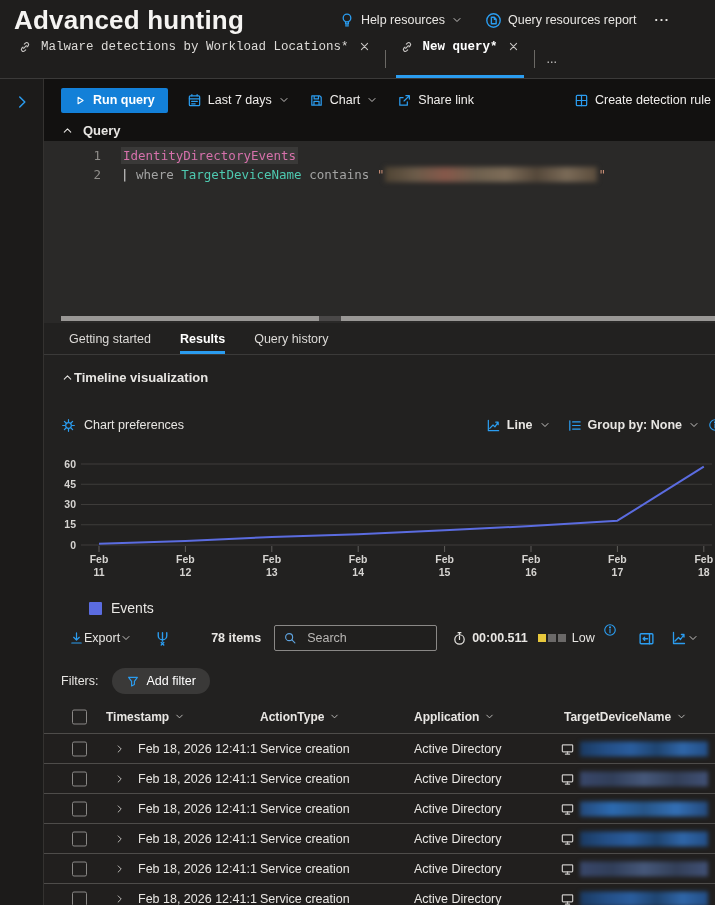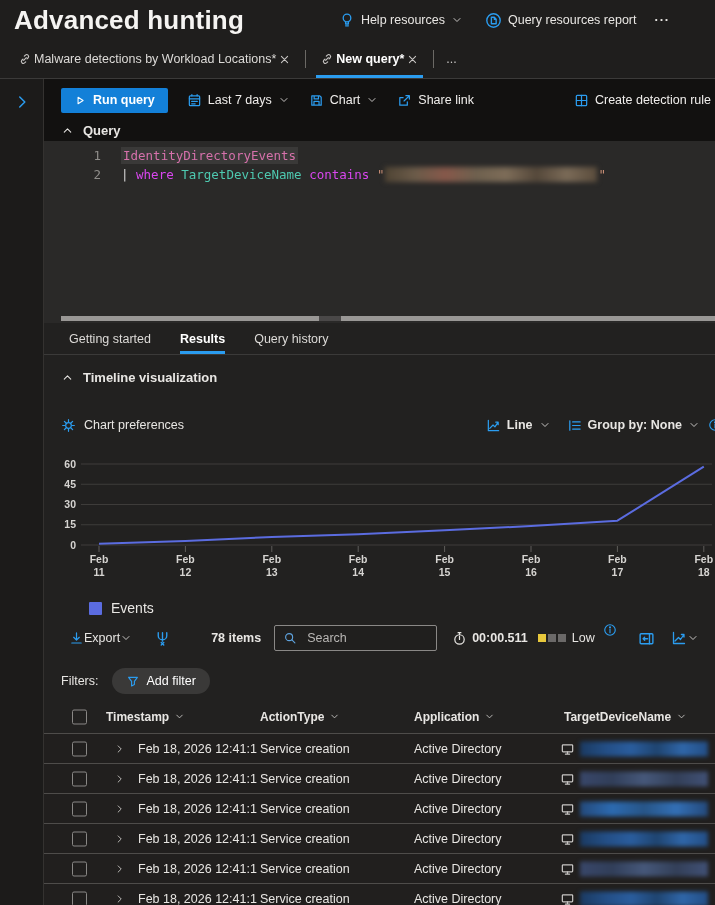--- a/index.html
+++ b/index.html
@@ -18,7 +18,7 @@
 
   
   .tab-bar{height:38px;background:#1f1e1d;display:flex;align-items:center;padding:0 14px;border-bottom:1px solid #3b3a39;}
-  .qtab{position:relative;display:flex;align-items:center;gap:2px;height:100%;padding:0 4px;cursor:pointer;}
+  .qtab{position:relative;display:flex;gap:9px;height:100%;padding:0 4px;cursor:pointer;font-family:Liberation Mono, monospace;}
   .qtab .label{color:#dddbd8;white-space:nowrap;}
   .qtab.active .label{color:#fff;font-weight:bold;}
   .qtab.active::after{content:"";position:absolute;left:0;right:0;bottom:0;height:3px;background:#2b9df0;}

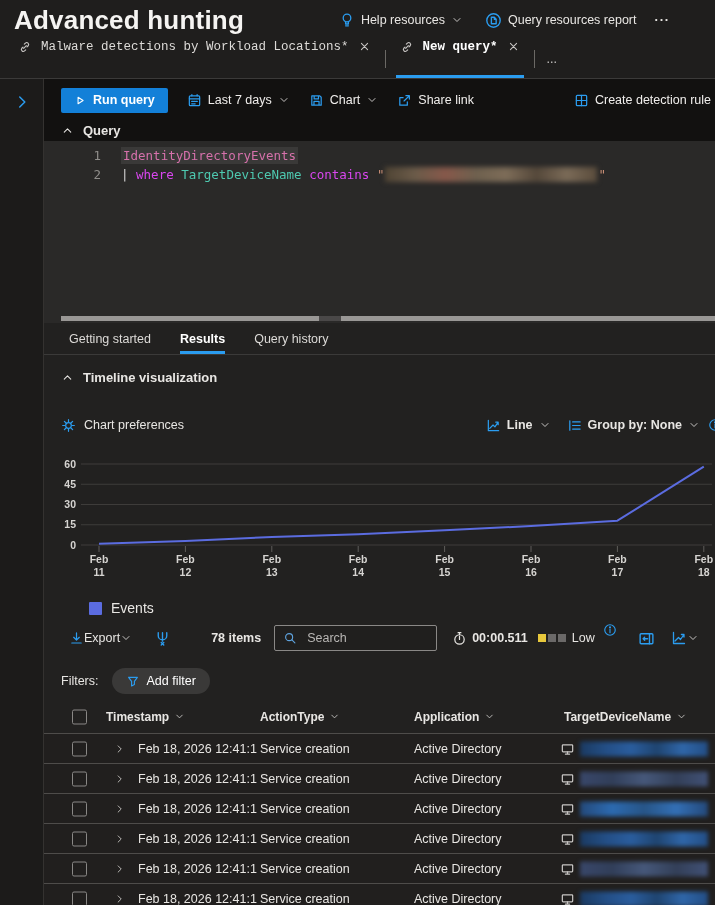--- a/index.html
+++ b/index.html
@@ -47,7 +47,7 @@
   .ln{width:57px;text-align:right;padding-right:0;color:#8f8d8a;flex:none;box-sizing:border-box;}
   .code-text{padding-left:20px;white-space:pre;display:flex;align-items:center;}
   .tok-table{color:#d671ab;background:#3a3938;padding:1px 2px;}
-  .tok-kw{color:#d946ef;}
+  .tok-kw{color:#a3a3a3;}
   .tok-field{color:#4ec9b0;}
   .tok-str{color:#ce9178;}
   .tok-plain{color:#d4d4d4;}

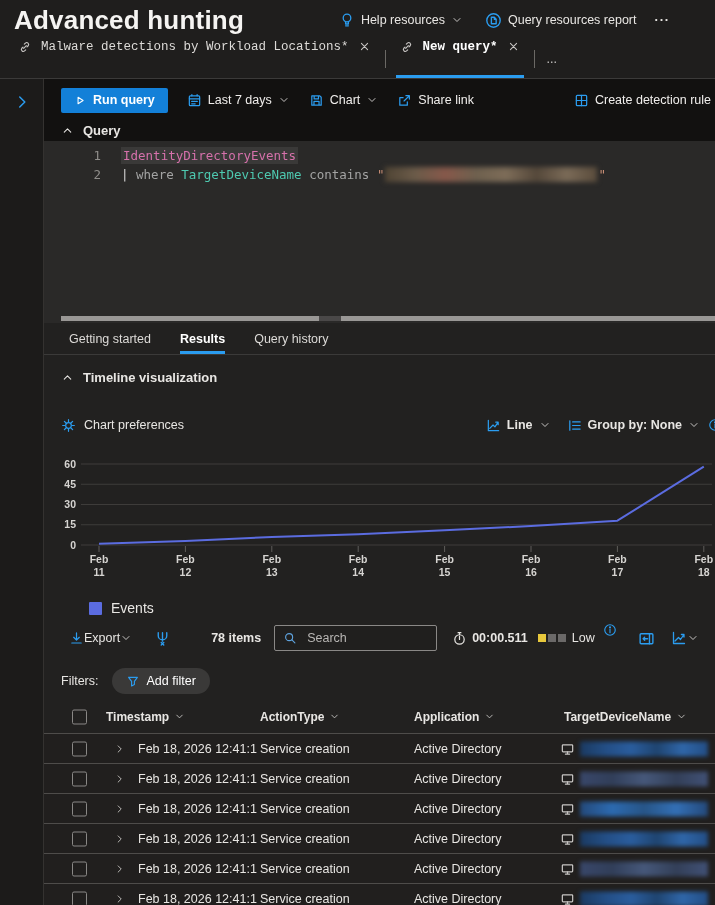--- a/index.html
+++ b/index.html
@@ -64,7 +64,7 @@
 
   
   .timeline{height:259px;box-sizing:border-box;padding:10px 0 0 17px;background:#222120;}
-  .section-header{display:flex;align-items:center;gap:9px;height:24px;font-weight:bold;font-size:13px;cursor:pointer;}
+  .section-header{display:flex;align-items:center;height:24px;font-weight:bold;font-size:13px;cursor:pointer;}
   .prefs-row{display:flex;align-items:center;height:28px;margin-top:22px;}
   .prefs-left{display:flex;align-items:center;gap:8px;cursor:pointer;}
   .prefs-item{display:flex;align-items:center;gap:6px;margin-left:16px;cursor:pointer;}

